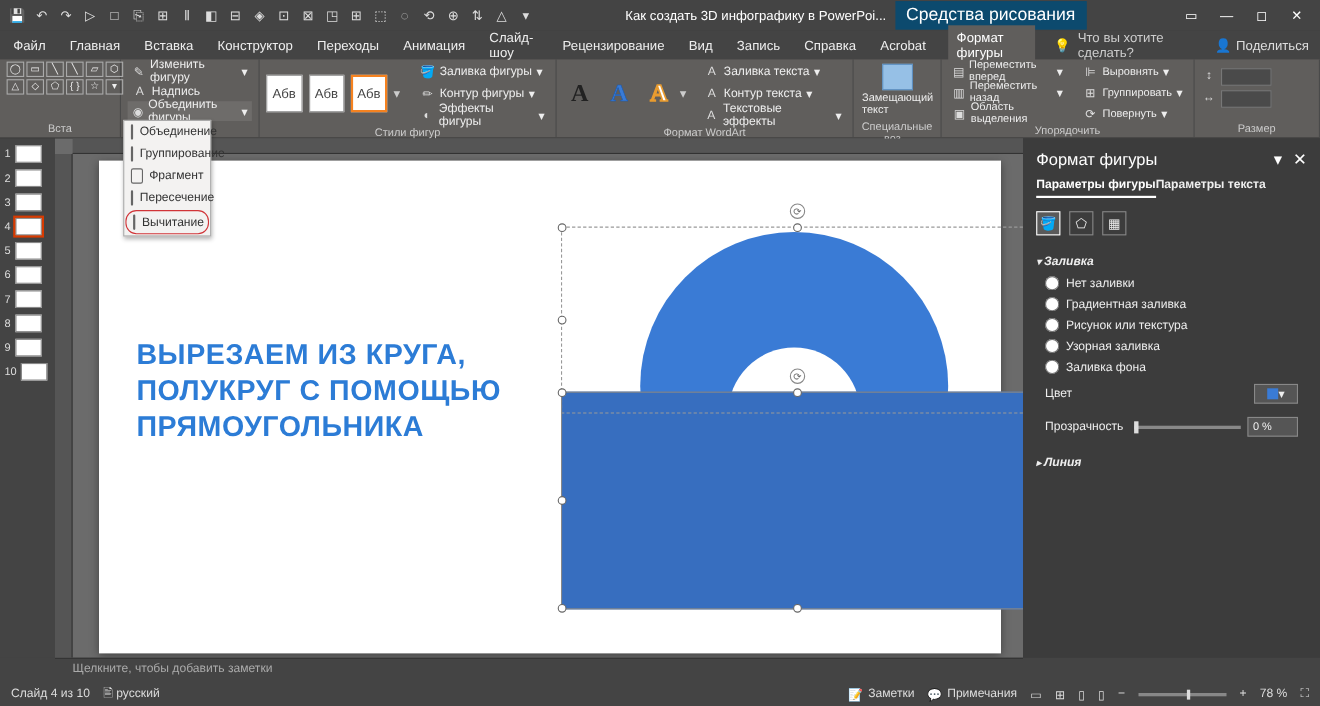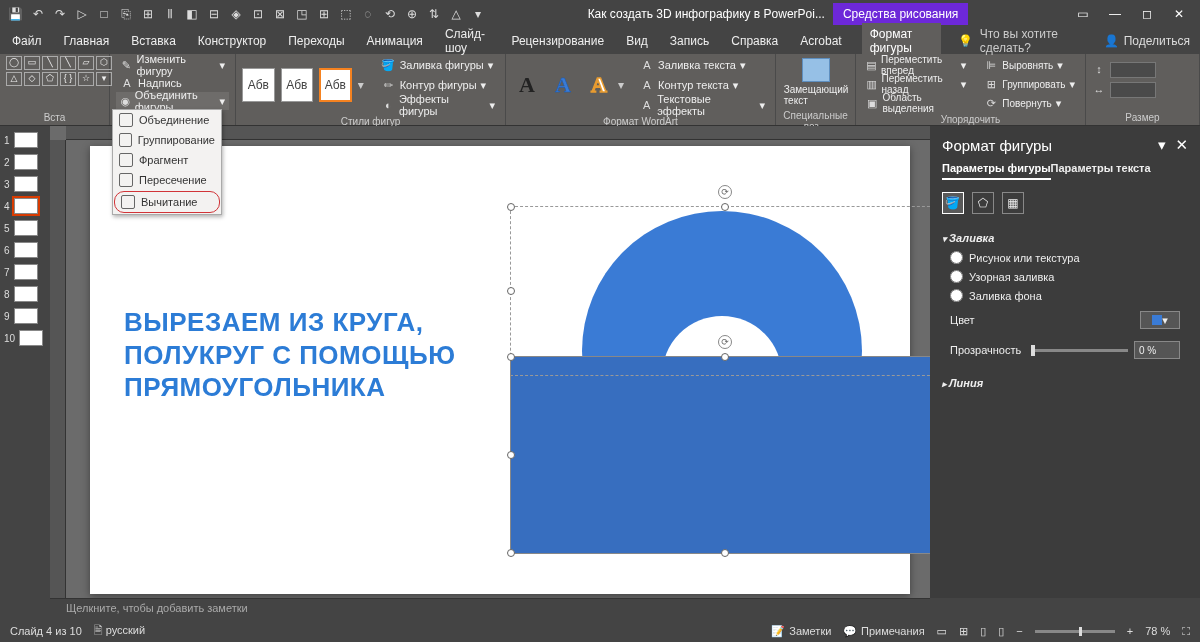--- a/index.html
+++ b/index.html
@@ -11,7 +11,7 @@
 .qat-btn { width: 20px; height: 20px; display: flex; align-items: center; justify-content: center; color: #ddd; cursor: pointer; font-size: 12px; }
 .title-wrap { flex: 1; display: flex; justify-content: center; gap: 8px; align-items: center; }
 .doc-title { color: #fff; font-size: 12px; }
-.ctx-tab { background: #6d28d9; color: #fff; padding: 4px 10px; font-size: 12px; }
+.ctx-tab { background: #0c4a6e; color: #fff; padding: 4px 10px; font-size: 16px; }
 .win-ctrl { display: flex; gap: 2px; }
 .wbtn { width: 30px; height: 24px; display: flex; align-items: center; justify-content: center; color: #fff; cursor: pointer; }
 

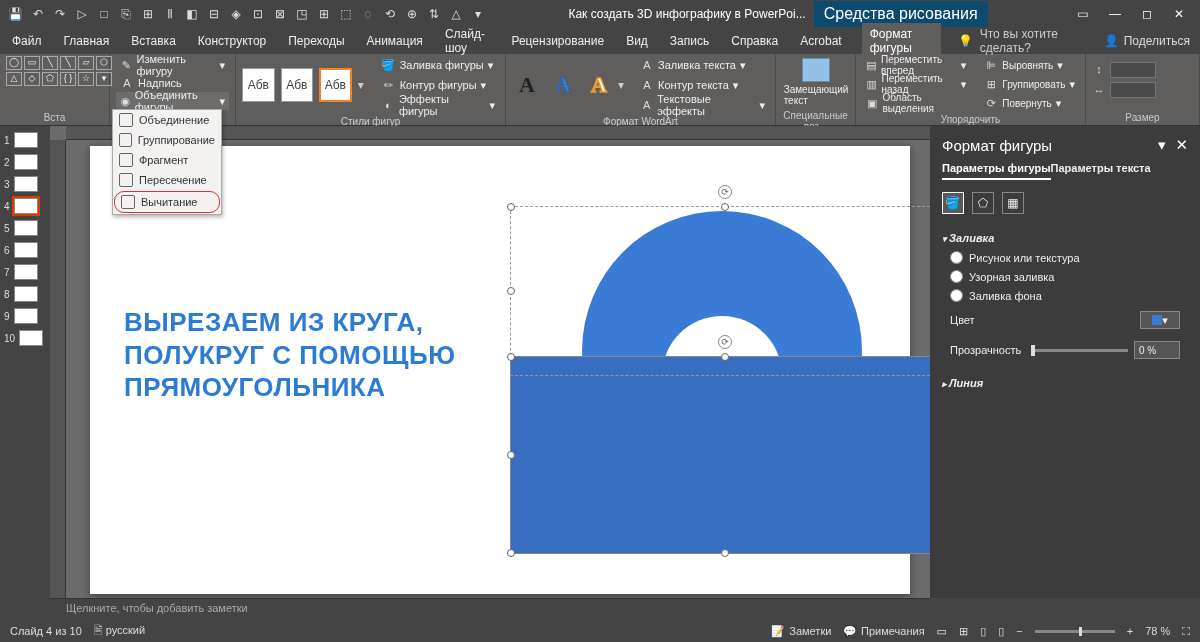--- a/index.html
+++ b/index.html
@@ -44,7 +44,7 @@
 .big-ico { width: 28px; height: 24px; background: #96c0e6; border: 1px solid #5e8fc0; }
 
 
-.dropmenu { position: absolute; top: 109px; left: 112px; width: 110px; background: #f3f2f1; border: 1px solid #aaa; z-index: 50; box-shadow: 1px 2px 4px rgba(0,0,0,0.3); }
+.dropmenu { position: absolute; top: 109px; left: 112px; width: 80px; background: #f3f2f1; border: 1px solid #aaa; z-index: 50; box-shadow: 1px 2px 4px rgba(0,0,0,0.3); }
 .dropmenu .mi { display: flex; align-items: center; gap: 6px; padding: 3px 6px; color: #333; font-size: 11px; cursor: pointer; }
 .dropmenu .mi.hl { border: 1px solid #d13438; border-radius: 10px; margin: 1px; }
 .dropmenu .mico { width: 14px; height: 14px; border: 1px solid #666; border-radius: 2px; }

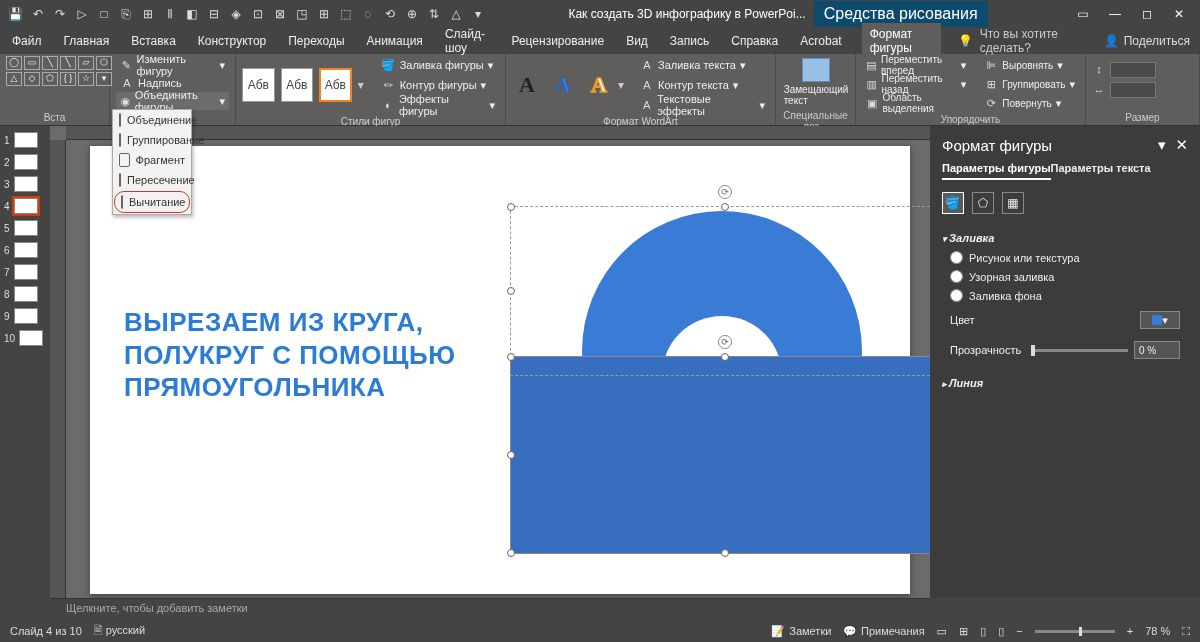--- a/index.html
+++ b/index.html
@@ -443,6 +443,10 @@
       <div class="rsh">Заливка</div>
       <label class="ropt">
           <input type="radio" name="fill" style="">
+          <span>Нет заливки</span>
+        </label>
+      <label class="ropt">
+          <input type="radio" name="fill" style="">
           <span>Рисунок или текстура</span>
         </label>
       <label class="ropt">

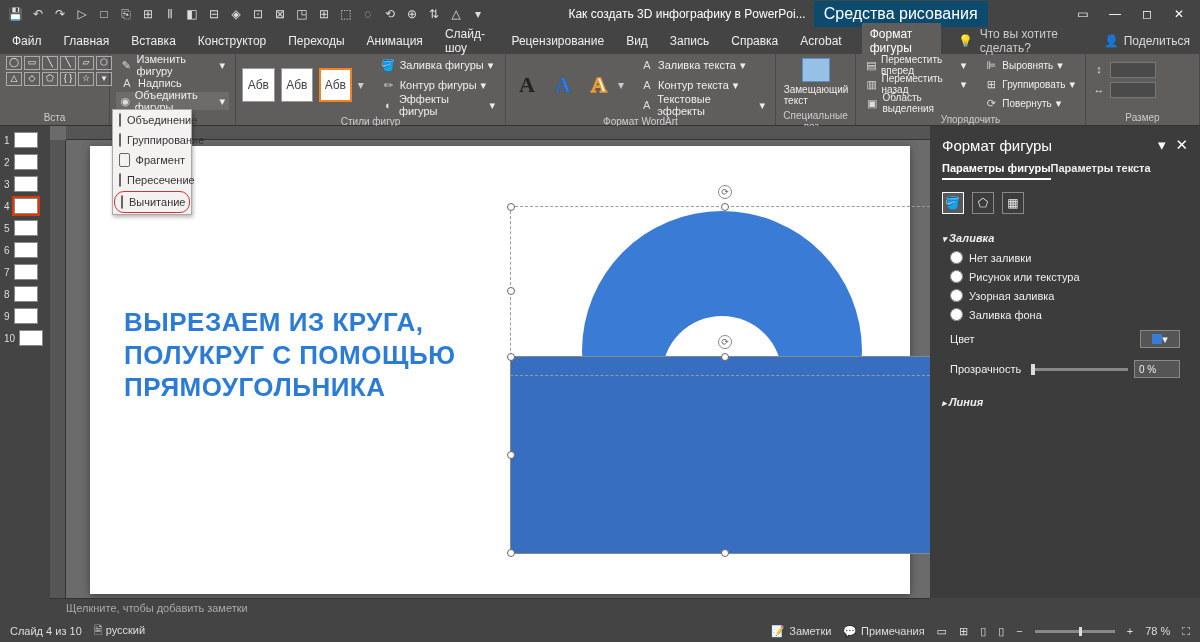--- a/index.html
+++ b/index.html
@@ -447,6 +447,10 @@
         </label>
       <label class="ropt">
           <input type="radio" name="fill" style="">
+          <span>Градиентная заливка</span>
+        </label>
+      <label class="ropt">
+          <input type="radio" name="fill" style="">
           <span>Рисунок или текстура</span>
         </label>
       <label class="ropt">

